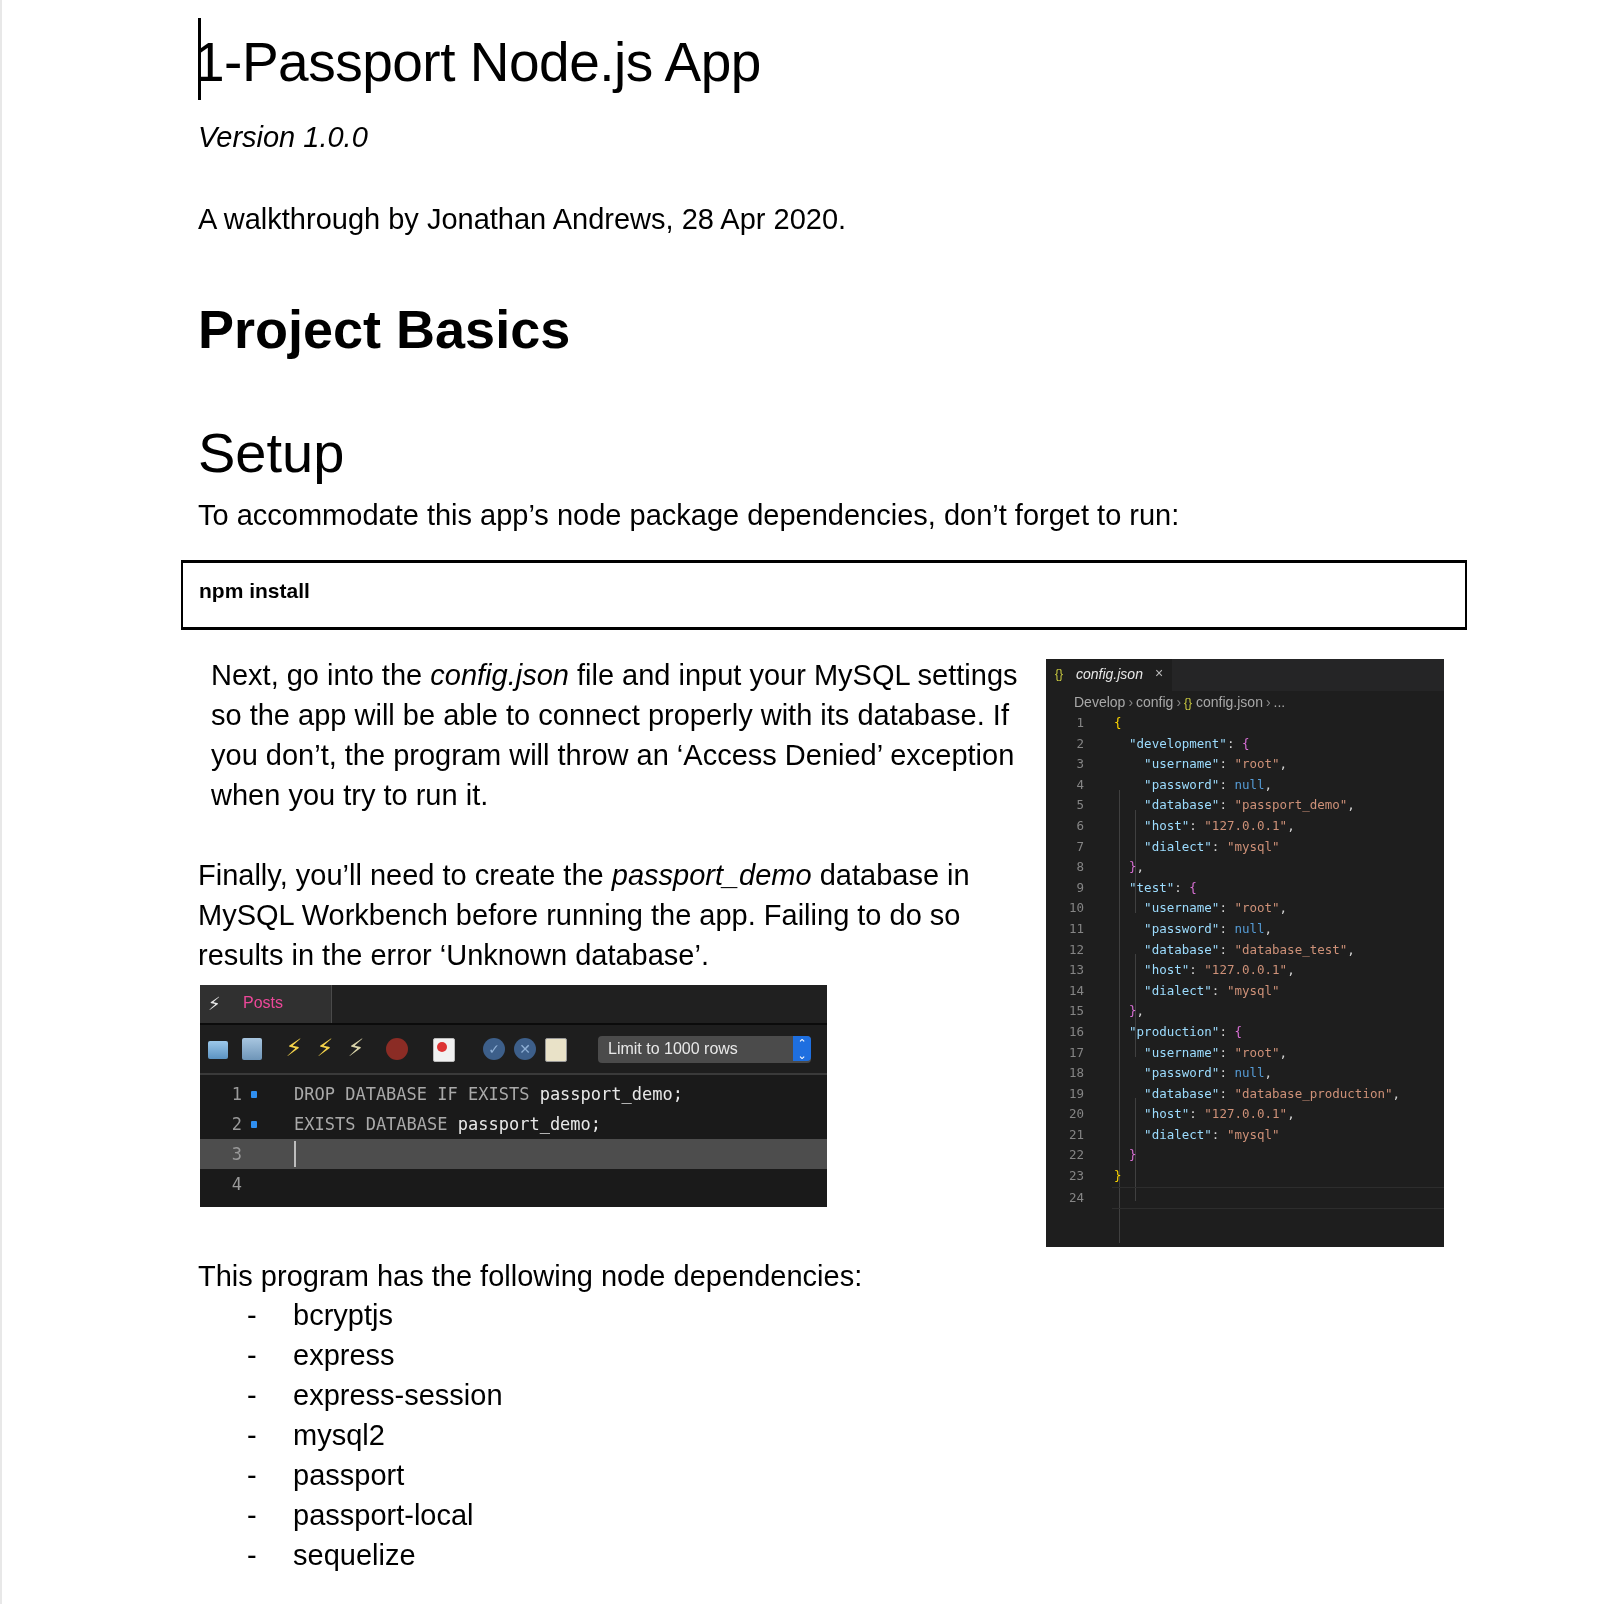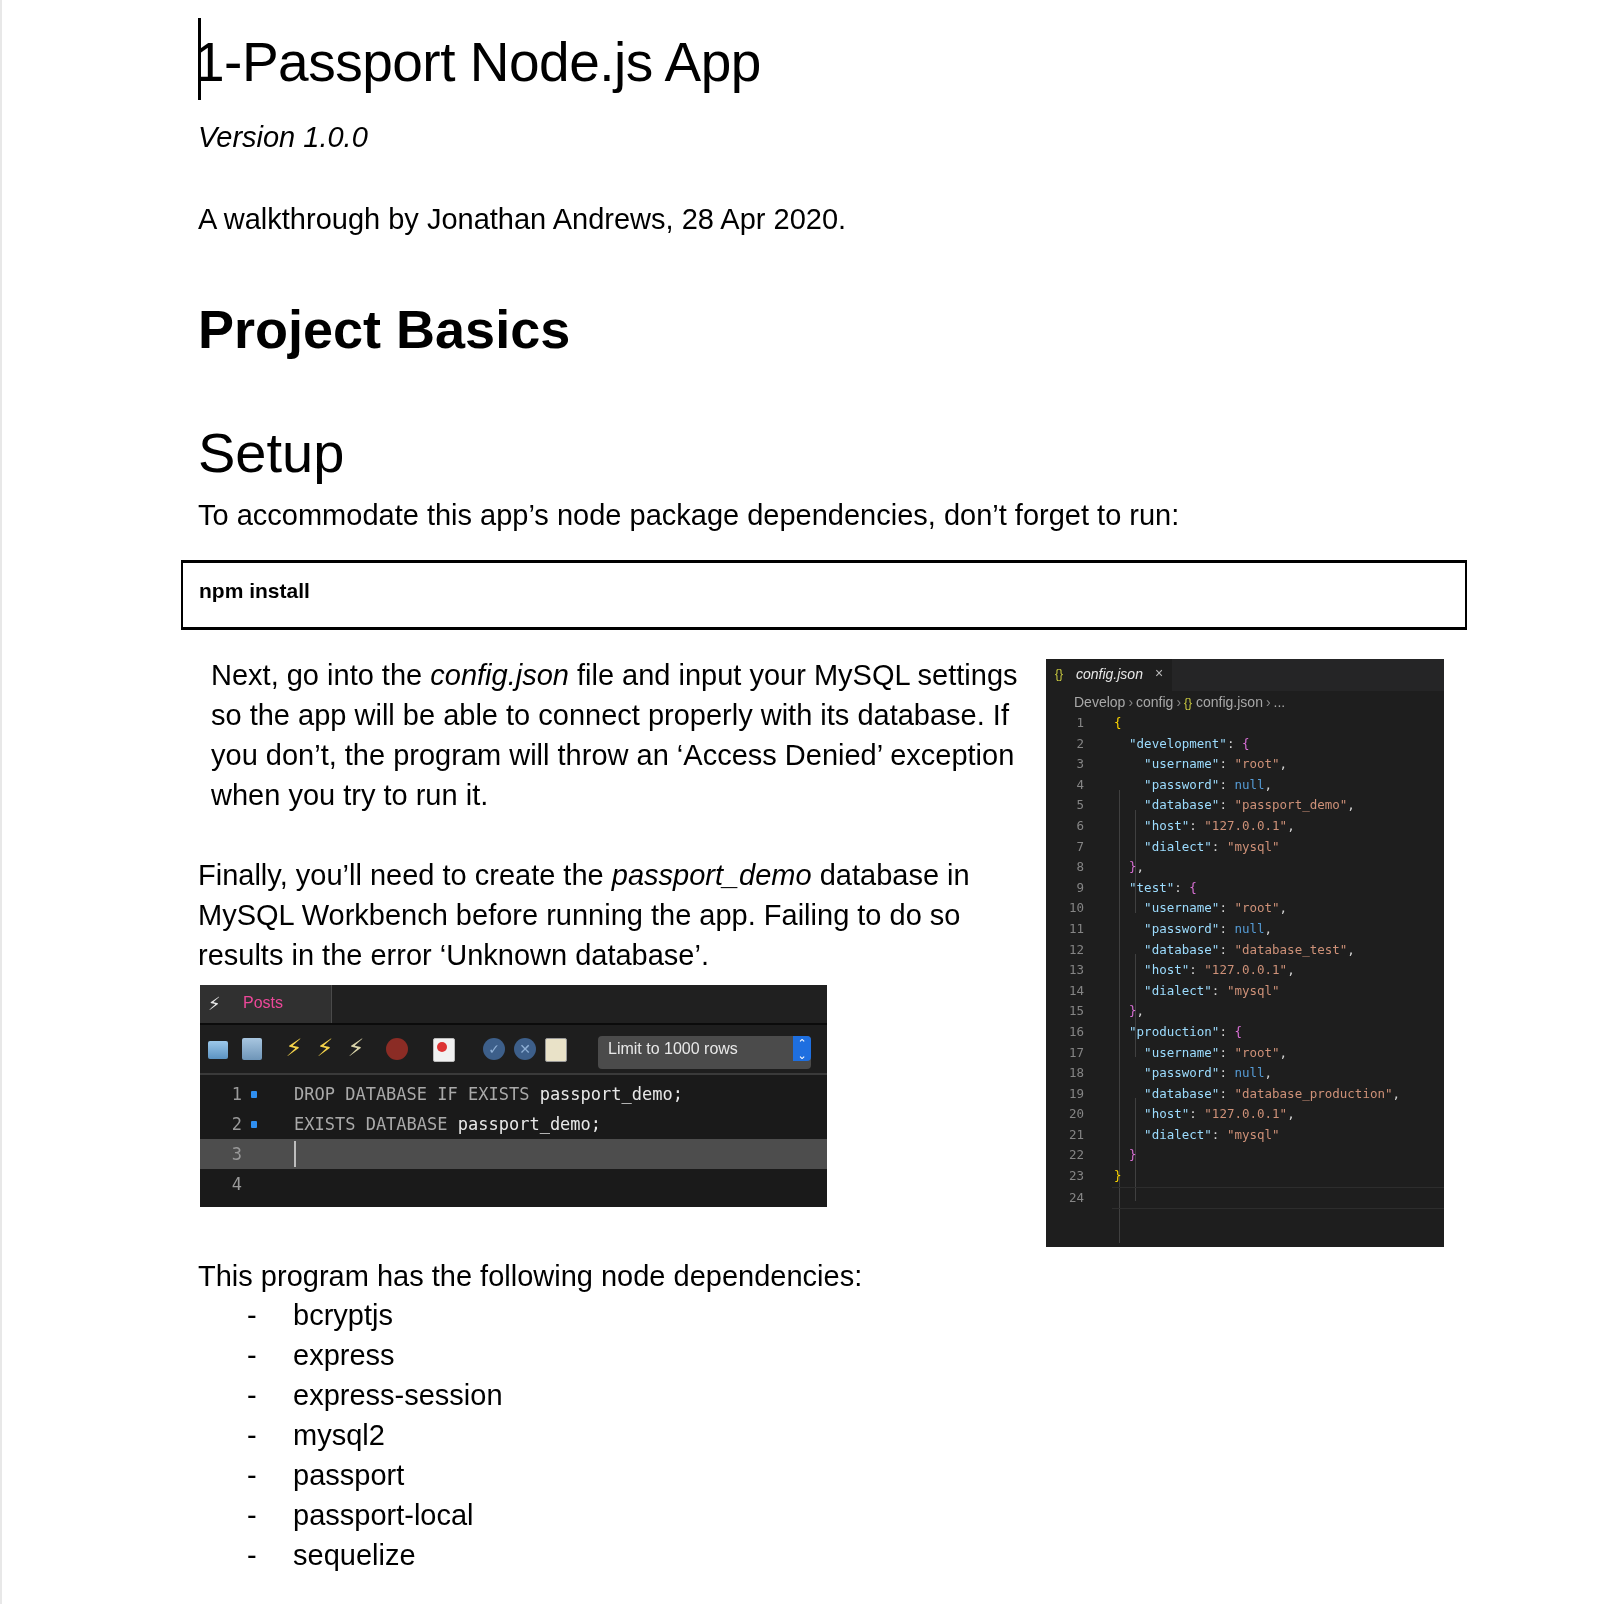--- a/index.html
+++ b/index.html
@@ -46,7 +46,7 @@
   .ico-x { left: 314px; width: 22px; height: 22px; border-radius: 50%; background: #3d5f8a; color: #8fb0d6; font-size: 14px; text-align: center; line-height: 22px; }
   .ico-beaut { left: 345px; background: #e9e2c8; border: 1px solid #999; }
   .limit-select {
-    position: absolute; left: 398px; top: 11px; width: 213px; height: 33px; background: #4b4b4b; border-radius: 4px;
+    position: absolute; left: 398px; top: 11px; width: 213px; height: 27px; background: #4b4b4b; border-radius: 4px;
     color: #e8e8e8; font-size: 16px; line-height: 25px; box-sizing: border-box; padding-left: 10px;
   }
   .limit-select .arrows {

